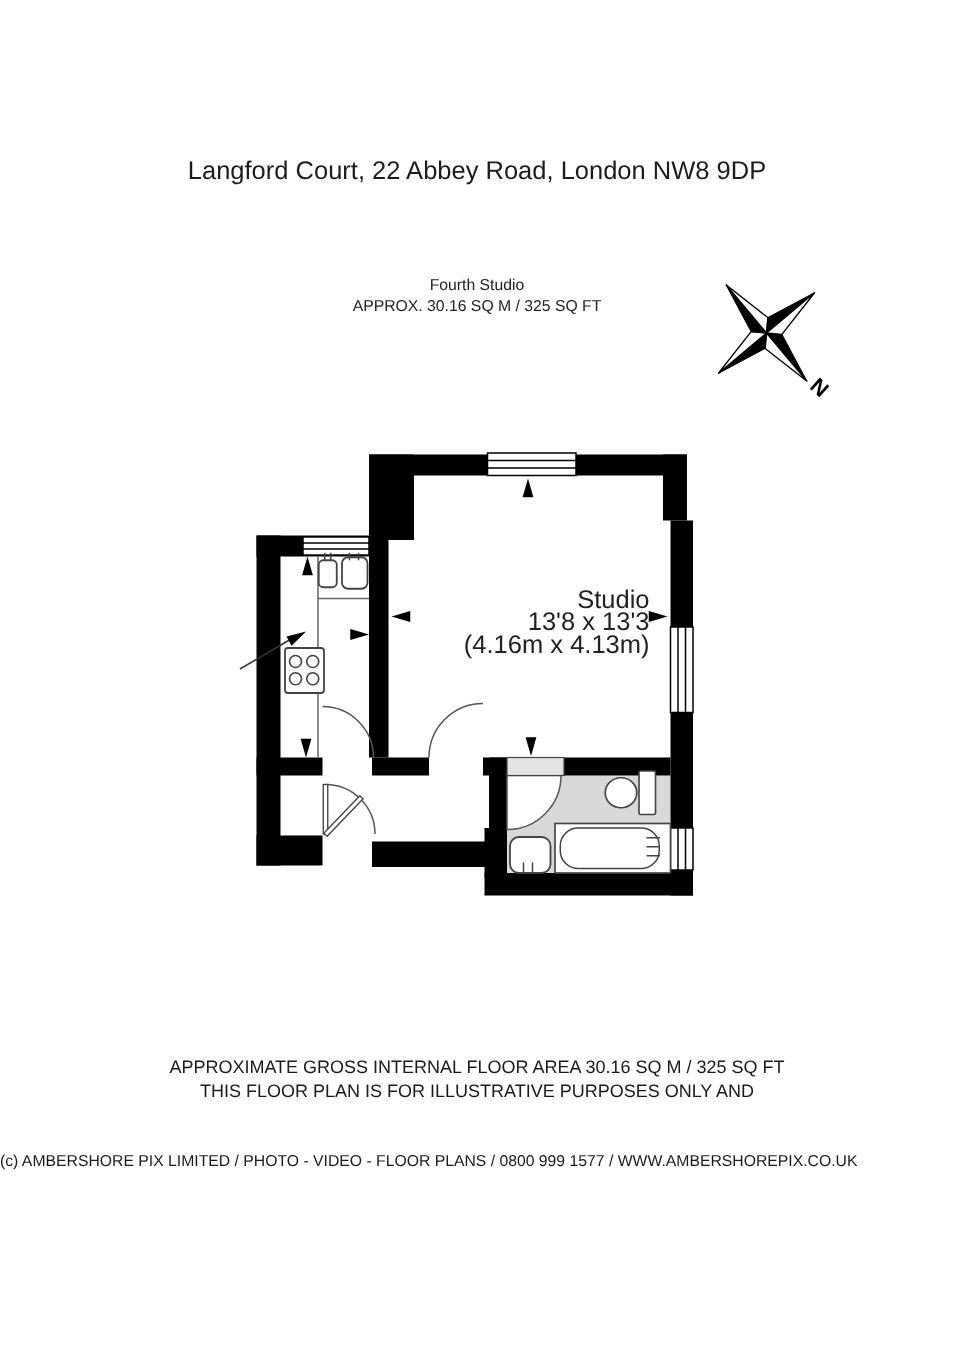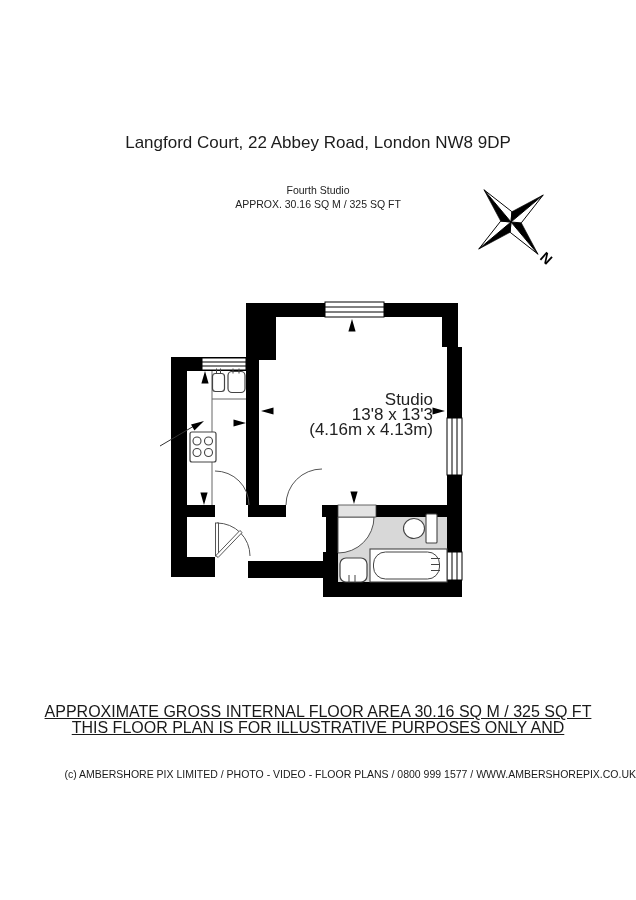--- a/index.html
+++ b/index.html
@@ -6,7 +6,7 @@
   #page{position:relative;width:636px;height:900px;background:#ffffff;overflow:hidden;
         font-family:"Liberation Sans","DejaVu Sans",sans-serif;color:#1a1a1a;}
   .abs{position:absolute;}
-  #title{top:133px;left:0;width:636px;text-align:center;font-size:17px;color:#1c1c1c;}
+  #title{top:104px;left:0;width:636px;text-align:center;font-size:17px;color:#1c1c1c;}
   #plan-header{top:184px;left:0;width:636px;text-align:center;font-size:10.5px;line-height:13.5px;color:#222;}
   .room-label{text-align:right;font-size:17px;line-height:15px;color:#222;}
   #kitchen-label{top:424px;left:42px;width:160px;}

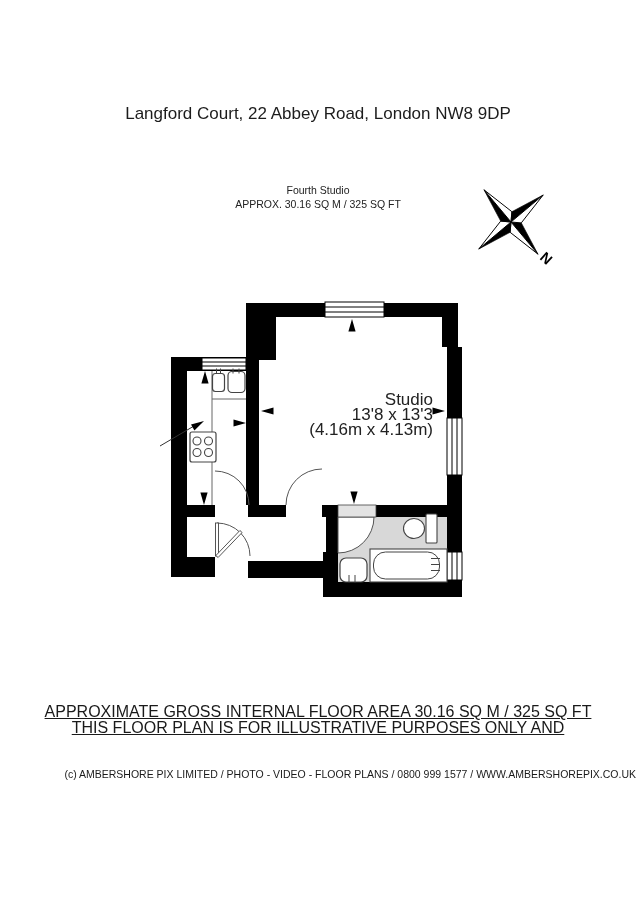--- a/index.html
+++ b/index.html
@@ -11,7 +11,7 @@
   .room-label{text-align:right;font-size:17px;line-height:15px;color:#222;}
   #kitchen-label{top:424px;left:42px;width:160px;}
   #studio-label{top:392px;left:273px;width:160px;}
-  #disclaimer{top:704px;left:0;width:636px;text-align:center;font-size:16px;line-height:15.5px;color:#1a1a1a;text-decoration:underline;}
+  #disclaimer{top:704px;left:0;width:636px;text-align:center;font-size:12px;line-height:15.5px;color:#1a1a1a;}
   #copyright{top:768px;left:0;width:636px;text-align:right;font-size:10.5px;color:#1a1a1a;}
   svg{position:absolute;top:0;left:0;}
 </style>

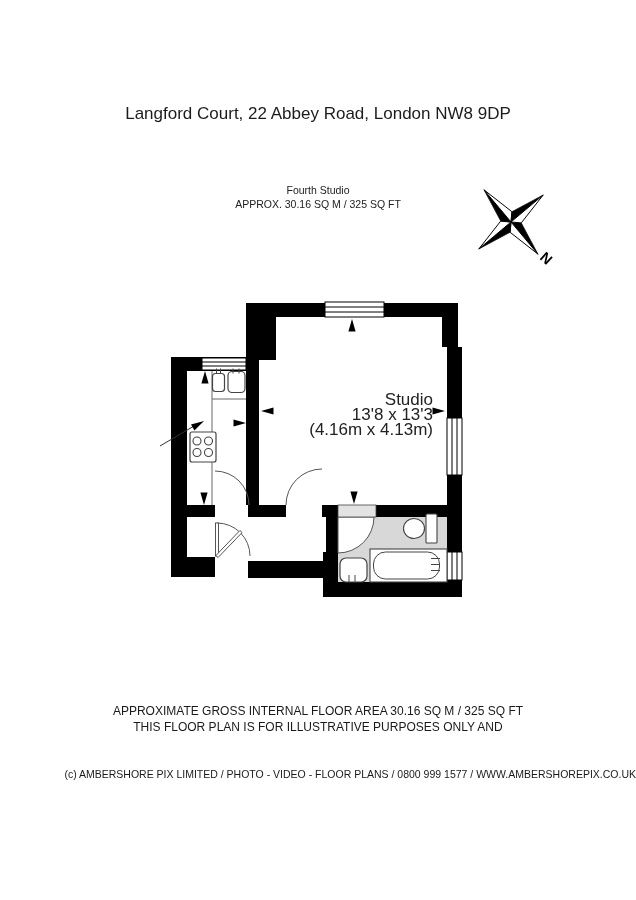--- a/index.html
+++ b/index.html
@@ -12,7 +12,7 @@
   #kitchen-label{top:424px;left:42px;width:160px;}
   #studio-label{top:392px;left:273px;width:160px;}
   #disclaimer{top:704px;left:0;width:636px;text-align:center;font-size:12px;line-height:15.5px;color:#1a1a1a;}
-  #copyright{top:768px;left:0;width:636px;text-align:right;font-size:10.5px;color:#1a1a1a;}
+  #copyright{top:768px;left:0;width:636px;text-align:left;font-size:10.5px;color:#1a1a1a;}
   svg{position:absolute;top:0;left:0;}
 </style>
 </head>

